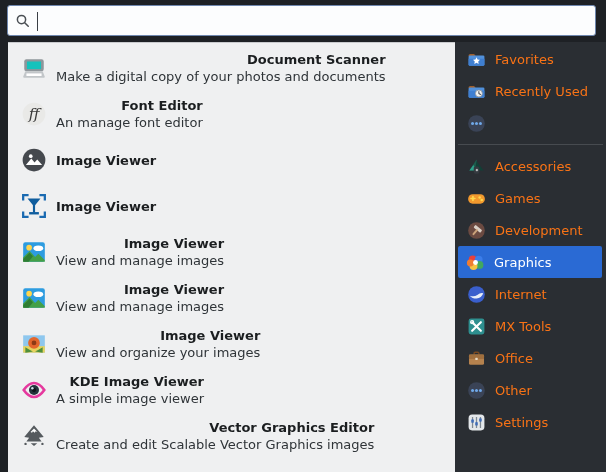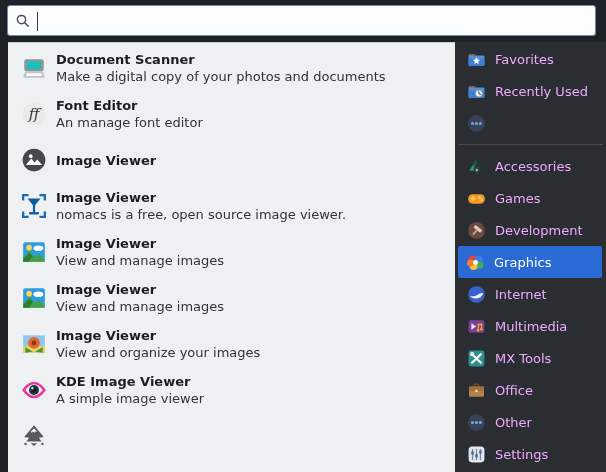--- a/index.html
+++ b/index.html
@@ -28,7 +28,7 @@
     background:#eff0f1;box-sizing:border-box;padding-top:2px;
     border-top:1px solid #c9cbce;
   }
-  .app-row{height:46px;display:flex;align-items:center;padding-left:13px;box-sizing:border-box;}
+  .app-row{height:46px;display:flex;align-items:center;padding-left:13px;box-sizing:border-box;text-align:right;}
   .app-icon{width:26px;height:26px;flex:0 0 auto;margin-right:9px;}
   .app-icon svg{width:26px;height:26px;display:block;}
   .app-text{display:flex;flex-direction:column;justify-content:center;}

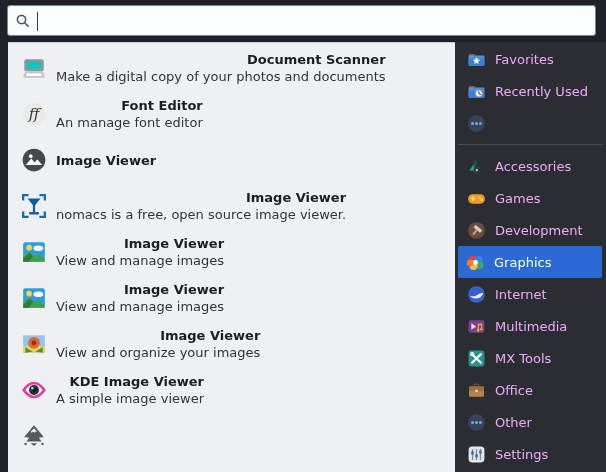--- a/index.html
+++ b/index.html
@@ -42,7 +42,7 @@
   .side-row{
     height:32px;display:flex;align-items:center;
     margin:0 4px 0 3px;padding-left:9px;border-radius:2px;
-    color:#f0abfc;font-size:13px;white-space:nowrap;
+    color:#f97316;font-size:13px;white-space:nowrap;
   }
   .side-row.selected{background:#2a6ad4;color:#ffffff;padding-left:8px;}
   .side-icon{width:19px;height:19px;flex:0 0 auto;margin-right:9px;}

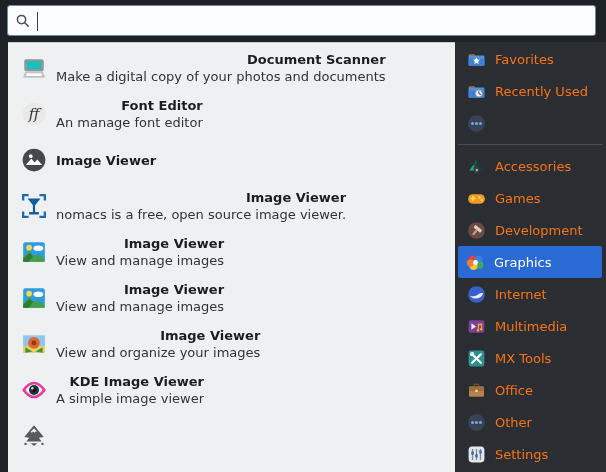--- a/index.html
+++ b/index.html
@@ -120,7 +120,6 @@
       </span>
     <div class="app-text">
       <div class="app-title">Image Viewer</div>
-      <div class="app-desc">nomacs is a free, open source image viewer.</div>
     </div>
   </div>
     <div class="app-row">

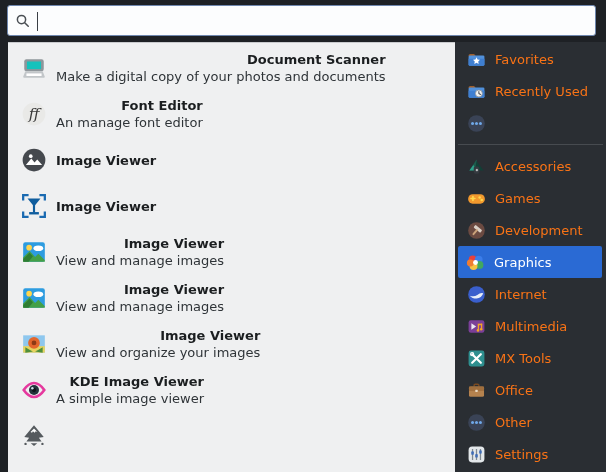--- a/index.html
+++ b/index.html
@@ -290,22 +290,6 @@
     <div class="side-row">
     <span class="side-icon">
         <svg viewBox="0 0 24 24">
-          <rect x="2" y="4" width="20" height="16" rx="3" fill="#7b3f98"></rect>
-          <path d="M5.5 8 L11.5 12 L5.5 16 Z" fill="#ece6f0"></path>
-          <g fill="#f5a623">
-            <rect x="13.6" y="9.8" width="1.6" height="7"></rect>
-            <rect x="17.6" y="8.4" width="1.6" height="7"></rect>
-            <rect x="13.6" y="8.4" width="5.6" height="2"></rect>
-            <circle cx="13.9" cy="16.9" r="1.6"></circle>
-            <circle cx="17.9" cy="15.4" r="1.6"></circle>
-          </g>
-        </svg>
-      </span>
-    <span class="side-label">Multimedia</span>
-  </div>
-    <div class="side-row">
-    <span class="side-icon">
-        <svg viewBox="0 0 24 24">
           <rect x="2" y="2" width="20" height="20" rx="3" fill="#2e8f8f"></rect>
           <g stroke="#ffffff" stroke-width="2.7" stroke-linecap="round">
             <path d="M6.5 6.5 L17.5 17.5"></path>

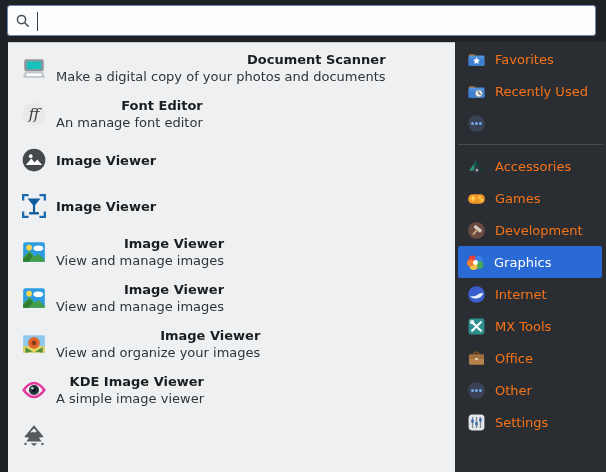--- a/index.html
+++ b/index.html
@@ -192,6 +192,10 @@
           <circle cx="19.8" cy="19.3" r="1.1" fill="#555a5e"></circle>
         </svg>
       </span>
+    <div class="app-text">
+      <div class="app-title">Vector Graphics Editor</div>
+      <div class="app-desc">Create and edit Scalable Vector Graphics images</div>
+    </div>
   </div>
   </div>
 

